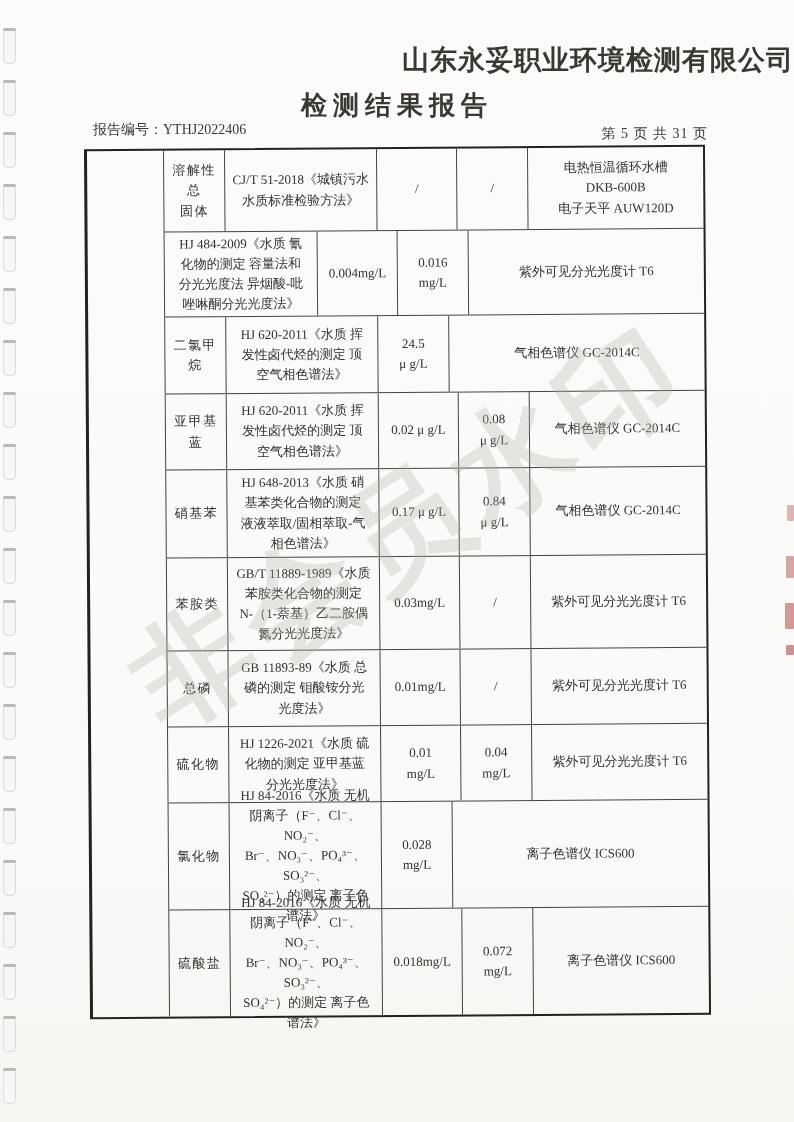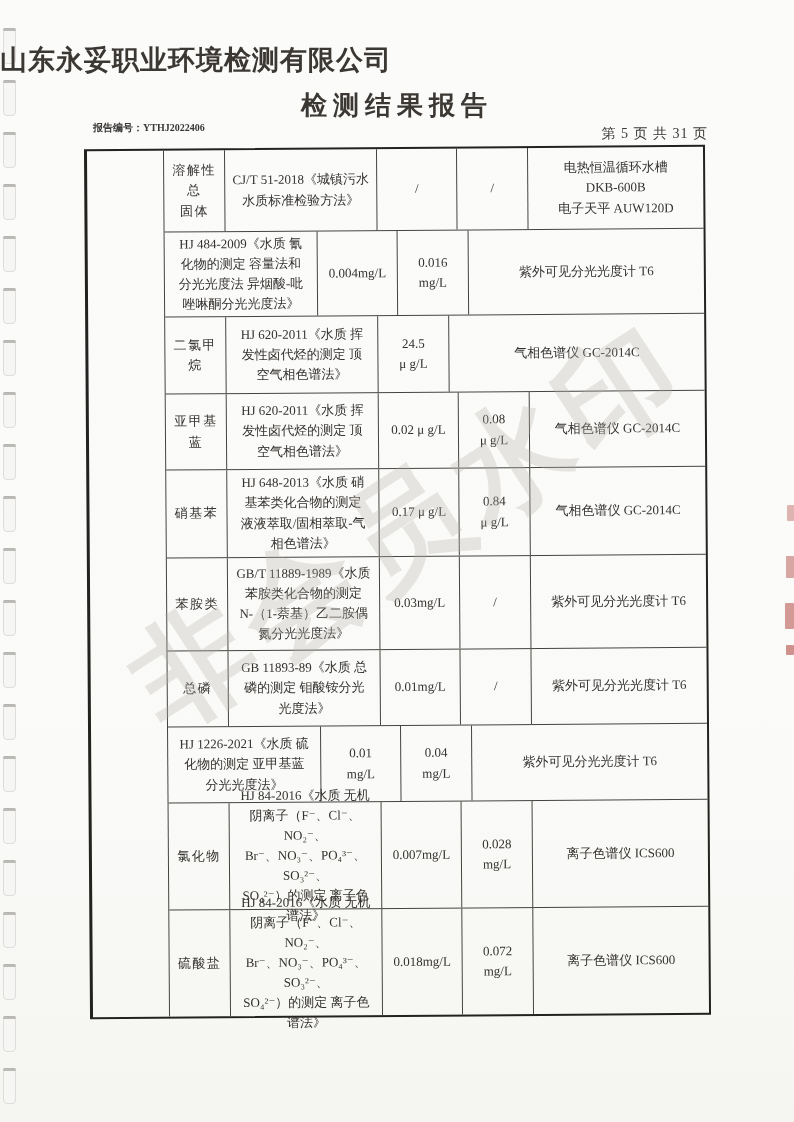--- a/index.html
+++ b/index.html
@@ -19,7 +19,7 @@
     background:#a8a7a4;border-radius:2px;opacity:.75;
   }
   .company{
-    position:absolute;top:42px;left:0;width:100%;text-align:left;
+    position:absolute;top:42px;left:0;width:100%;text-align:right;
     font-size:27px;font-weight:bold;letter-spacing:1px;color:#3b3733;
   }
   .doctitle{

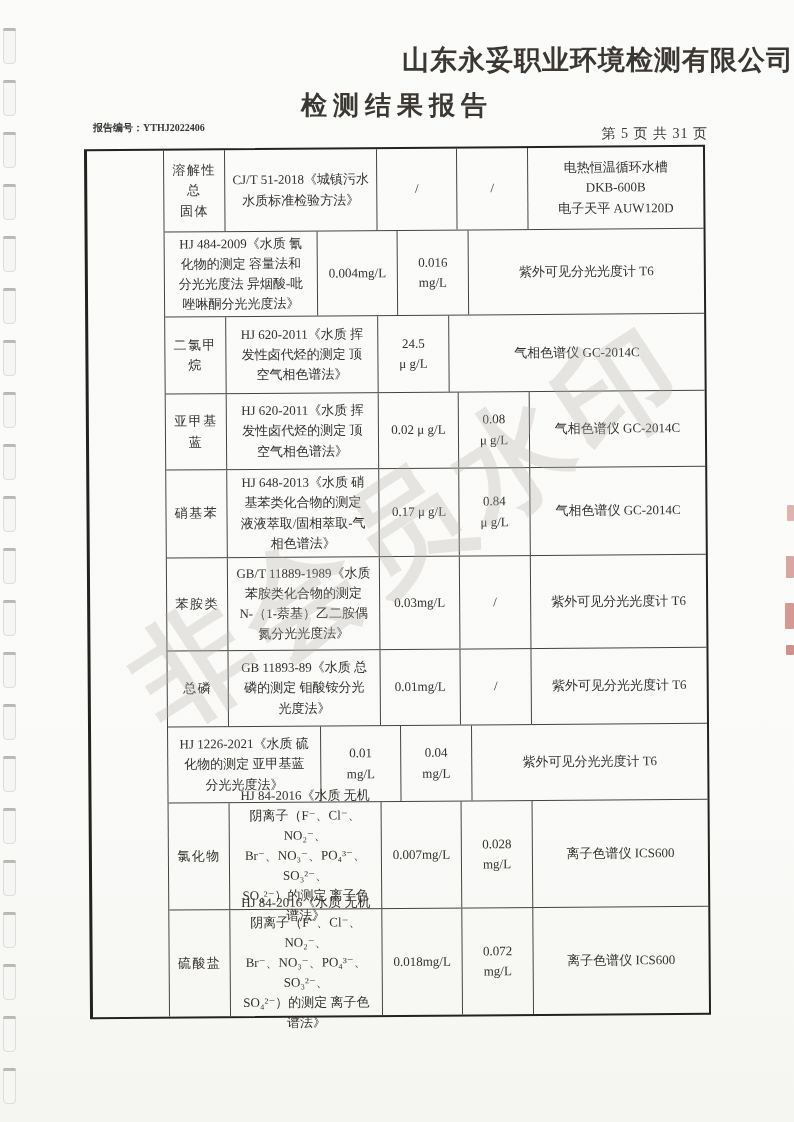--- a/index.html
+++ b/index.html
@@ -26,7 +26,7 @@
     position:absolute;top:88px;left:0;width:100%;text-align:center;
     font-size:26px;font-weight:bold;letter-spacing:6px;color:#3b3733;
   }
-  .meta-left{position:absolute;left:93px;top:121px;font-size:10px;font-weight:bold;}
+  .meta-left{position:absolute;left:93px;top:121px;font-size:14px;}
   .meta-right{position:absolute;right:86px;top:125px;font-size:14px;letter-spacing:1px;}
 
   .rtable{

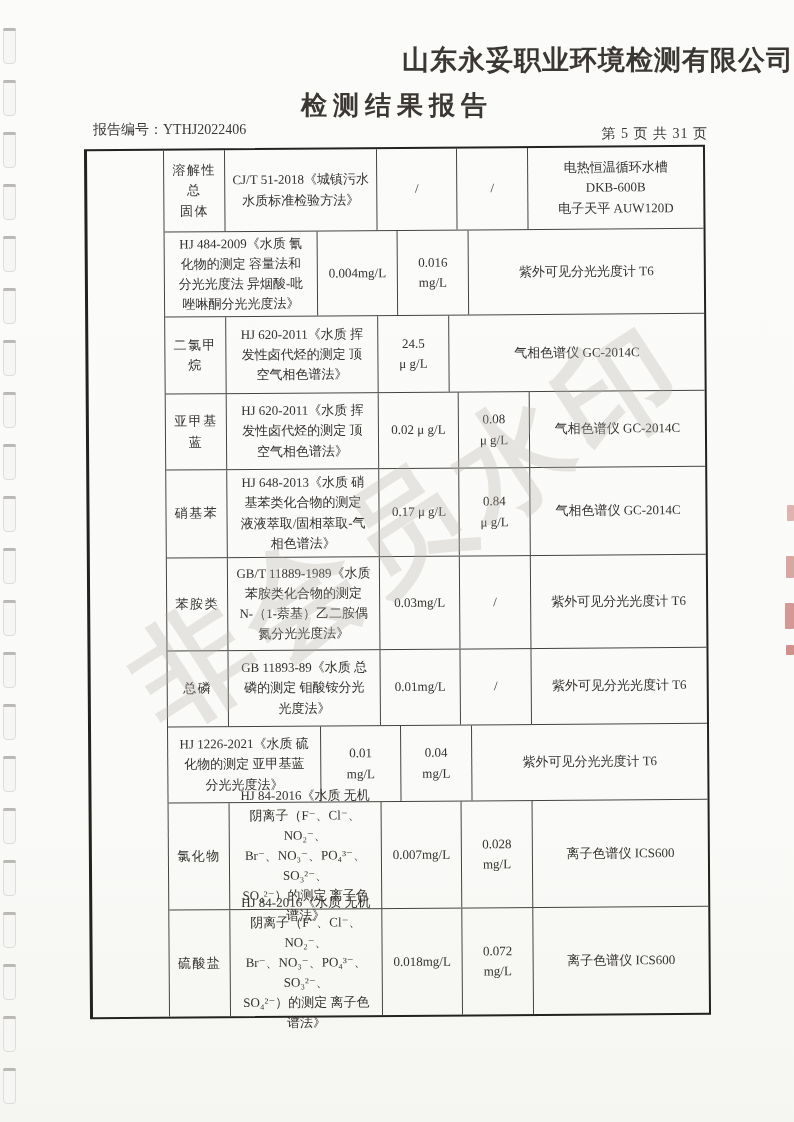--- a/index.html
+++ b/index.html
@@ -181,6 +181,7 @@
       </div>
 
       <div class="tr" style="height:75px">
+        <div class="td c-name">硫化物</div>
         <div class="td c-method">HJ 1226-2021《水质  硫
 化物的测定  亚甲基蓝
 分光光度法》</div>

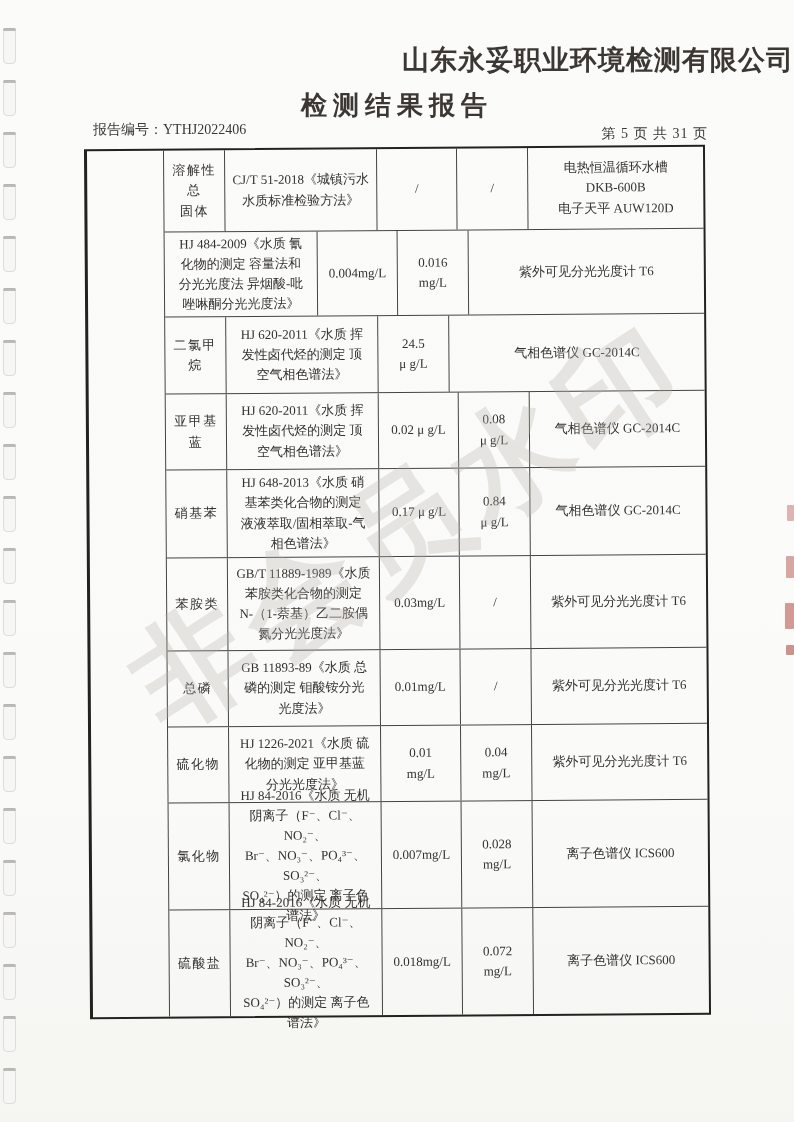--- a/index.html
+++ b/index.html
@@ -199,7 +199,6 @@
 Br⁻、NO₃⁻、PO₄³⁻、SO₃²⁻、
 SO₄²⁻）的测定  离子色
 谱法》</div>
-        <div class="td c-v1">0.007mg/L</div>
         <div class="td c-v2">0.028
 mg/L</div>
         <div class="td c-inst">离子色谱仪  ICS600</div>

